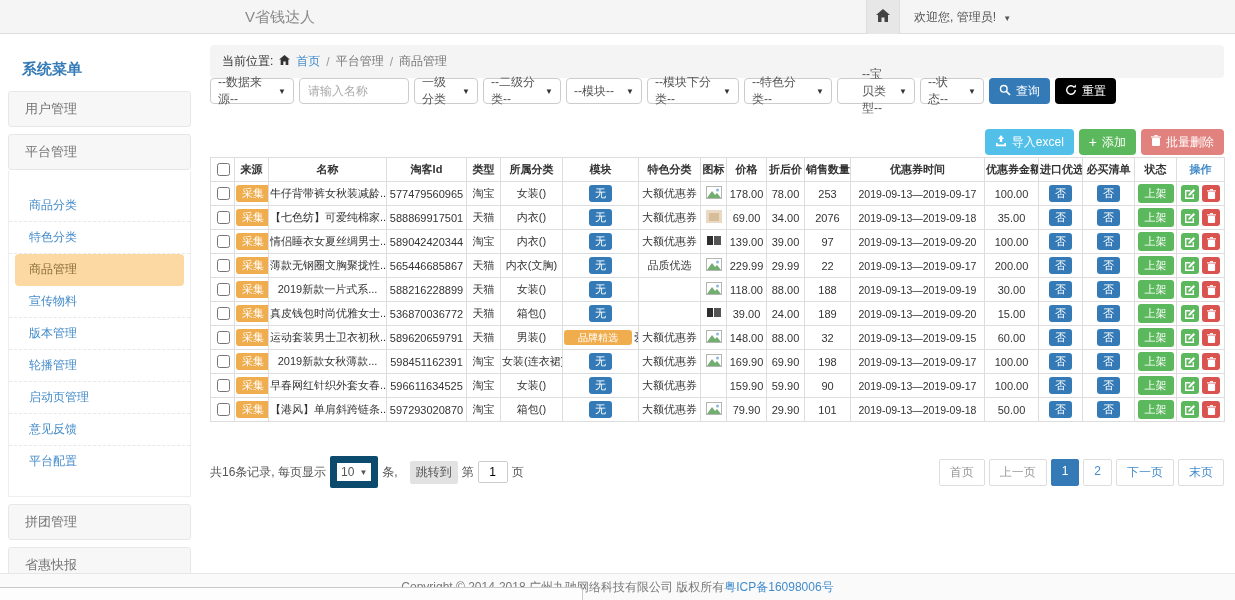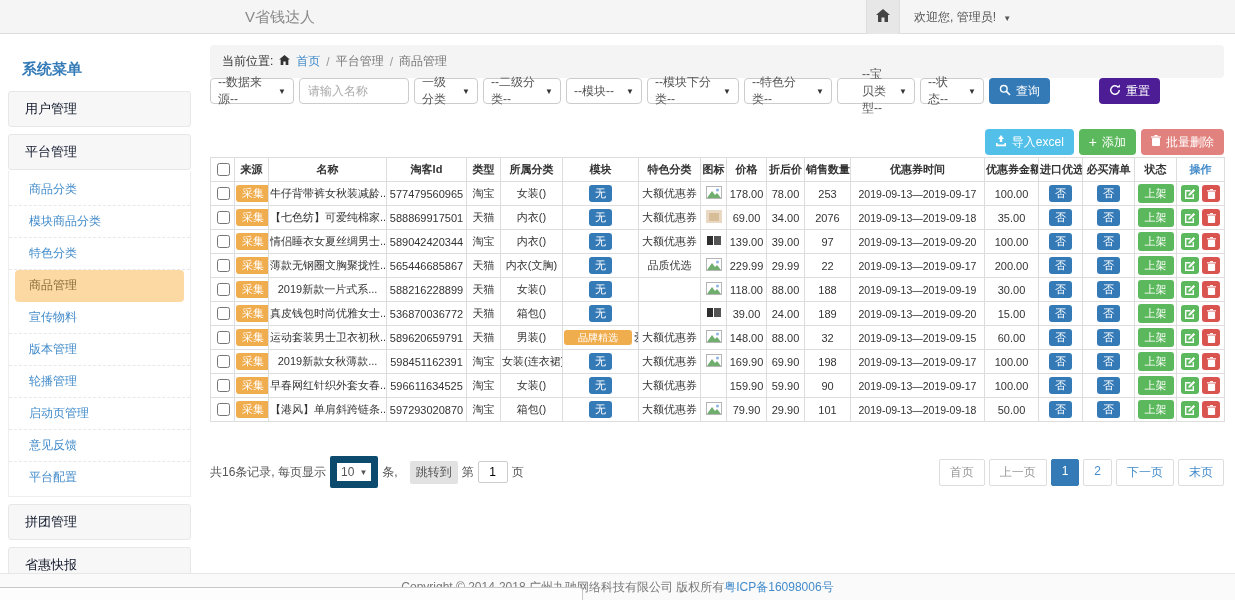--- a/index.html
+++ b/index.html
@@ -38,7 +38,7 @@
   input.textctl::placeholder { color:#aaa; }
   .btn { height:26px; border:none; border-radius:4px; color:#fff; font-size:12px; display:inline-flex; align-items:center; gap:5px; padding:0 10px; cursor:pointer; font-family:inherit; white-space:nowrap; }
   .btn-query { background:#337ab7; }
-  .btn-reset { background:#4c1d95;margin-left:44px; }
+  .btn-reset { background:#000000; }
   
   .actions { position:absolute; right:11px; top:129px; display:flex; gap:5px; }
   .btn-import { background:#53c0e9; }

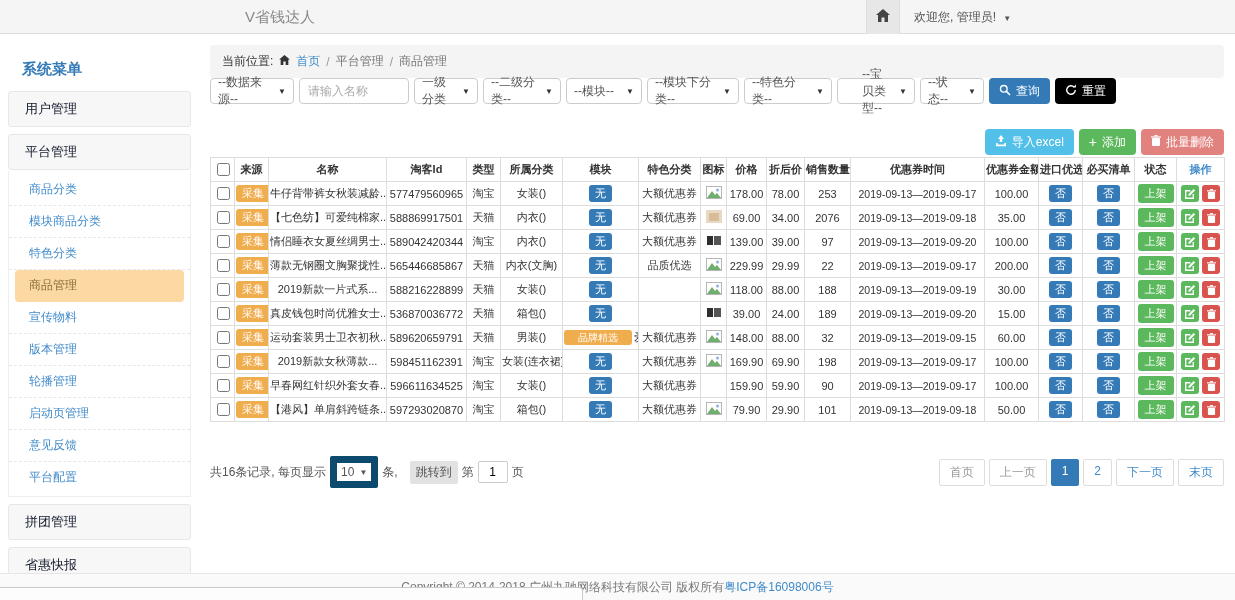--- a/index.html
+++ b/index.html
@@ -18,7 +18,7 @@
   
   .sidebar { position:absolute; left:8px; top:50px; width:183px; height:523px; overflow:hidden; }
   .sidebar-title { color:#337ab7; font-weight:bold; font-size:15px; padding:10px 14px 12px 14px; }
-  .menu-group { background:#f7f7f7; border:1px solid #e7e7e7; border-radius:3px; padding:8px 16px; margin-top:7px; font-size:13px; color:#0f172a; cursor:pointer; }
+  .menu-group { background:#f7f7f7; border:1px solid #e7e7e7; border-radius:3px; padding:8px 16px; margin-top:7px; font-size:13px; color:#737373; cursor:pointer; }
   .menu-group.first { margin-top:0; }
   .submenu { background:#fff; border:1px solid #eee; border-top:none; padding:3px 0; margin-top:1px; }
   .menu-sub { color:#428bca; font-size:12px; padding:7px 20px; border-bottom:1px dashed #e8e8e8; cursor:pointer; }

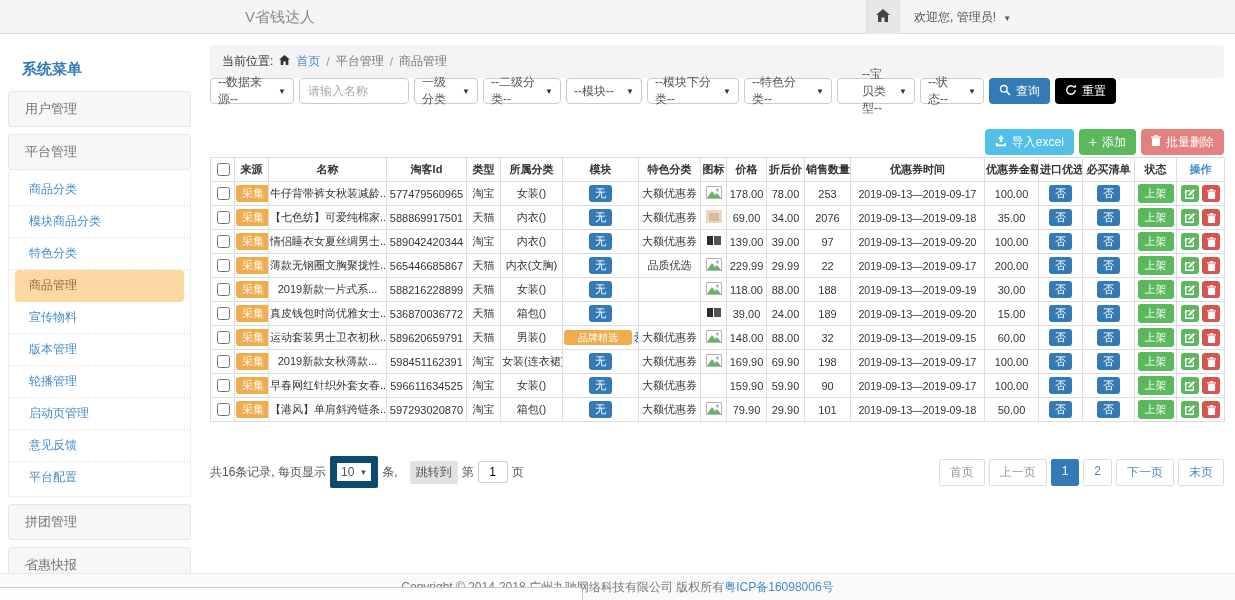--- a/index.html
+++ b/index.html
@@ -20,7 +20,7 @@
   .sidebar-title { color:#337ab7; font-weight:bold; font-size:15px; padding:10px 14px 12px 14px; }
   .menu-group { background:#f7f7f7; border:1px solid #e7e7e7; border-radius:3px; padding:8px 16px; margin-top:7px; font-size:13px; color:#737373; cursor:pointer; }
   .menu-group.first { margin-top:0; }
-  .submenu { background:#fff; border:1px solid #eee; border-top:none; padding:3px 0; margin-top:1px; }
+  .submenu { background:#fff; border:1px solid #eee; border-top:none; padding:19px 0; margin-top:1px; }
   .menu-sub { color:#428bca; font-size:12px; padding:7px 20px; border-bottom:1px dashed #e8e8e8; cursor:pointer; }
   .menu-sub:last-child { border-bottom:none; }
   .menu-sub.active { background:#fcd9a2; border-radius:4px; margin:0 6px; padding-left:14px; color:#8a6d3b; border-bottom-color:transparent; }

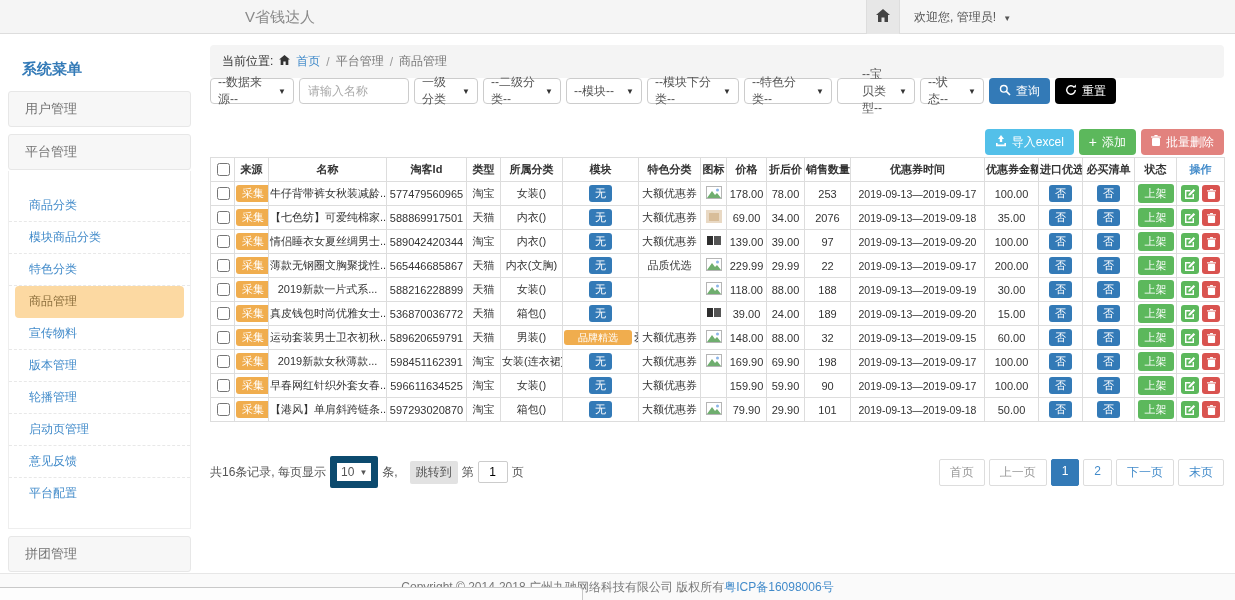--- a/index.html
+++ b/index.html
@@ -104,7 +104,6 @@
       <div class="menu-group">平台管理</div>
       <div class="submenu">
         <div class="menu-sub">商品分类</div>
-        <div class="menu-sub">模块商品分类</div>
         <div class="menu-sub">特色分类</div>
         <div class="menu-sub active">商品管理</div>
         <div class="menu-sub">宣传物料</div>

